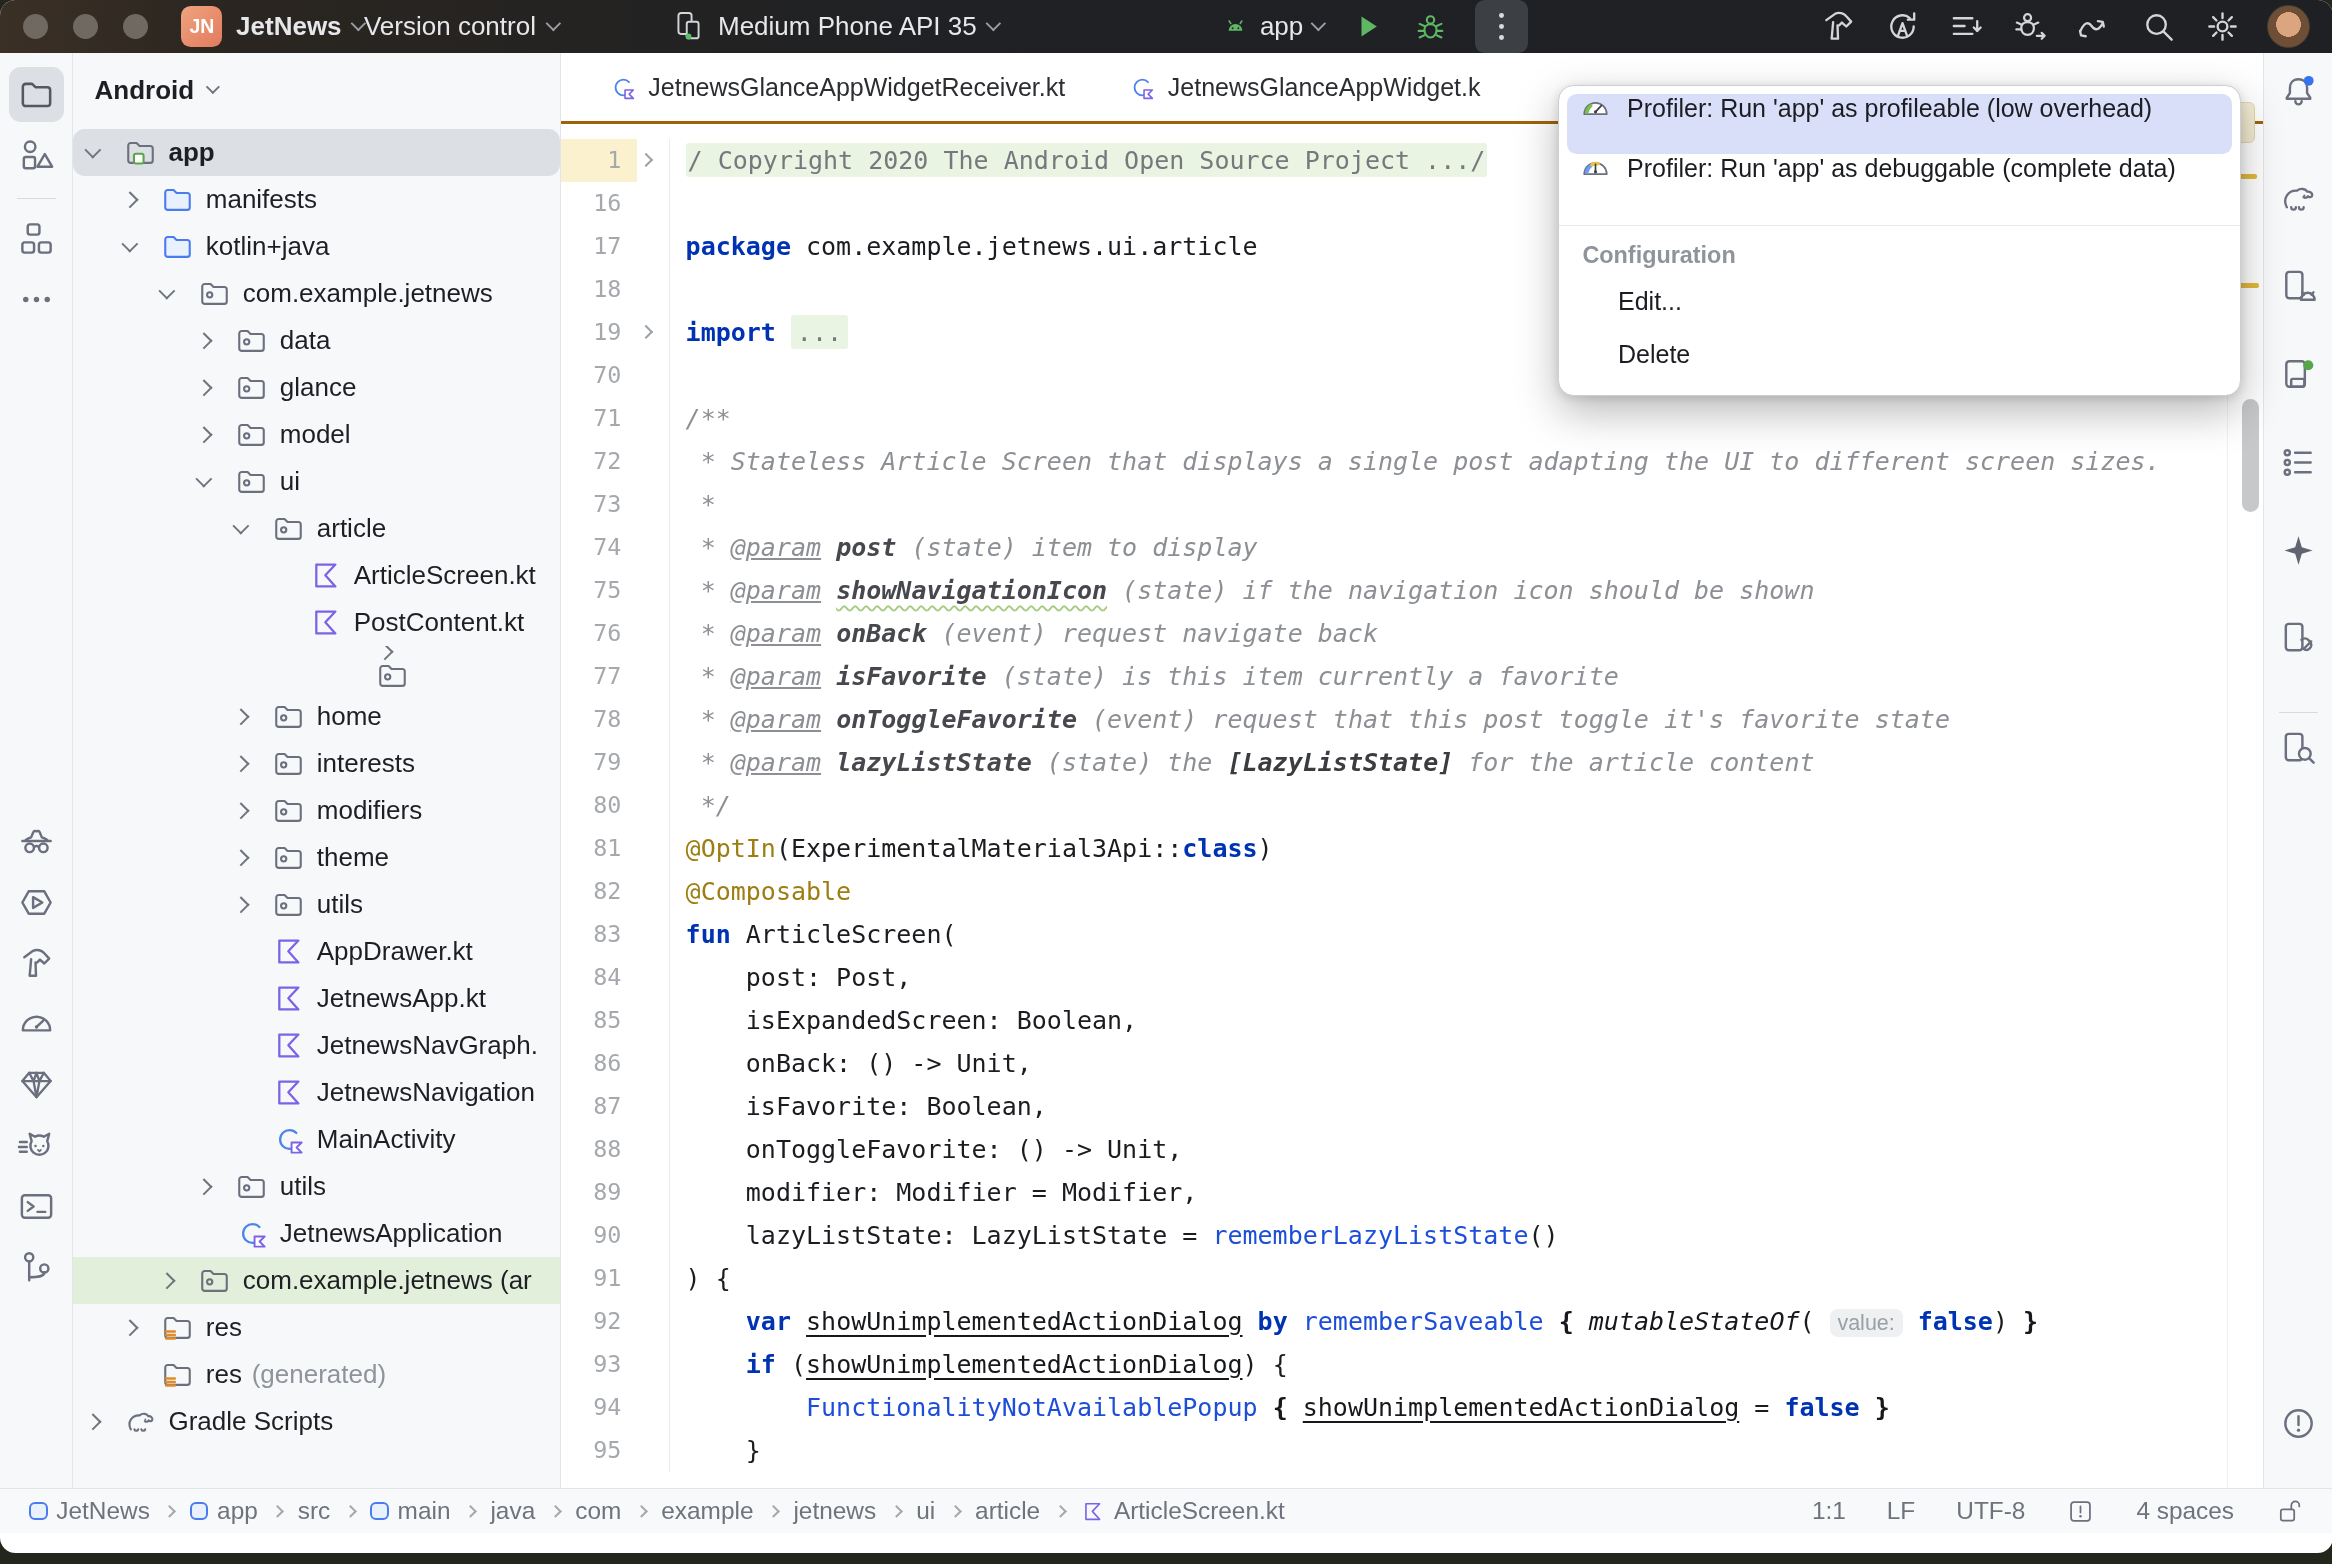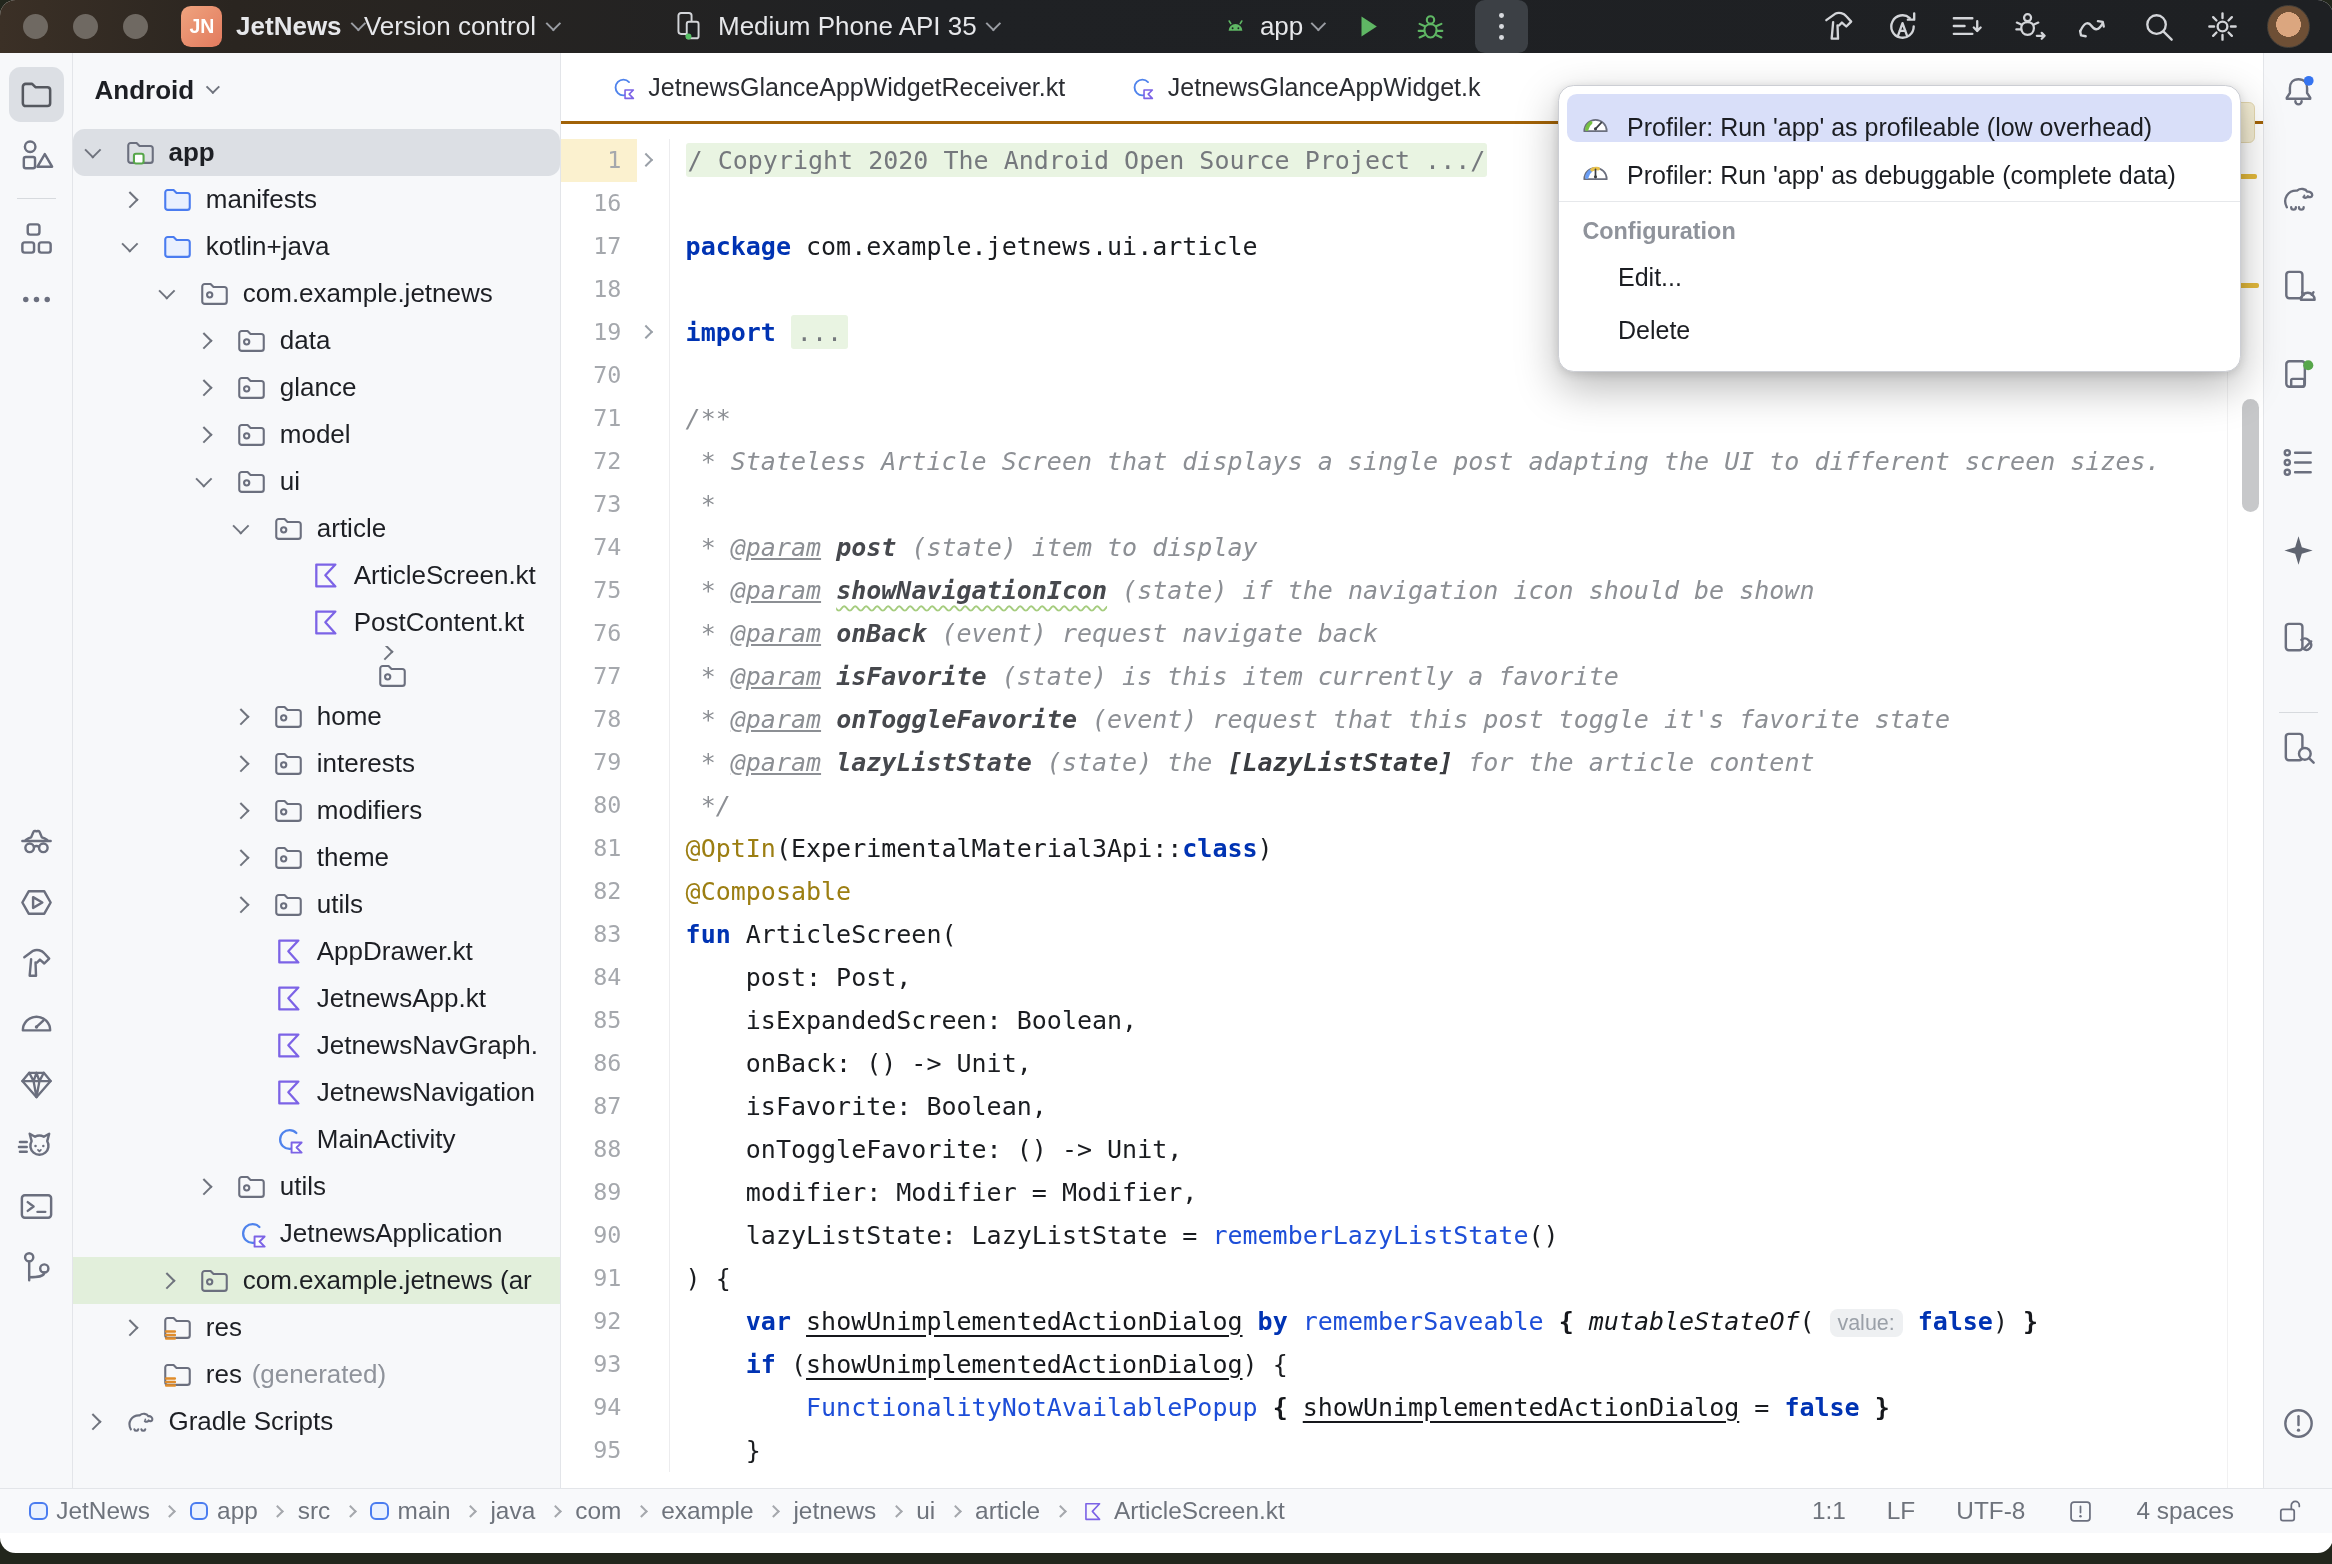--- a/index.html
+++ b/index.html
@@ -97,7 +97,7 @@
   
   .popup { position:absolute; left:1558px; top:85px; width:683px; background:#fff; border:1px solid #ccced4;
     border-radius:15.6px; box-shadow:0 15.6px 43px rgba(0,0,0,.28), 0 2px 9.8px rgba(0,0,0,.12); padding:7.8px 0 13.7px; z-index:60; }
-  .pitem { margin:0 7.8px; height:48px; border-radius:9.8px; display:flex; align-items:flex-end; gap:15.6px; padding:0 13.7px; font-size:25px; color:#1b1d22; }
+  .pitem { margin:0 7.8px; height:60px; border-radius:9.8px; display:flex; align-items:flex-start; gap:15.6px; padding:0 13.7px; font-size:25px; color:#1b1d22; }
   .pitem.selected { background:#d9dff9; }
   .pitem .icon { width:31px; height:31px; flex:none; }
   .psep { height:1px; background:#e6e8eb; margin:11.7px 0 0; }

